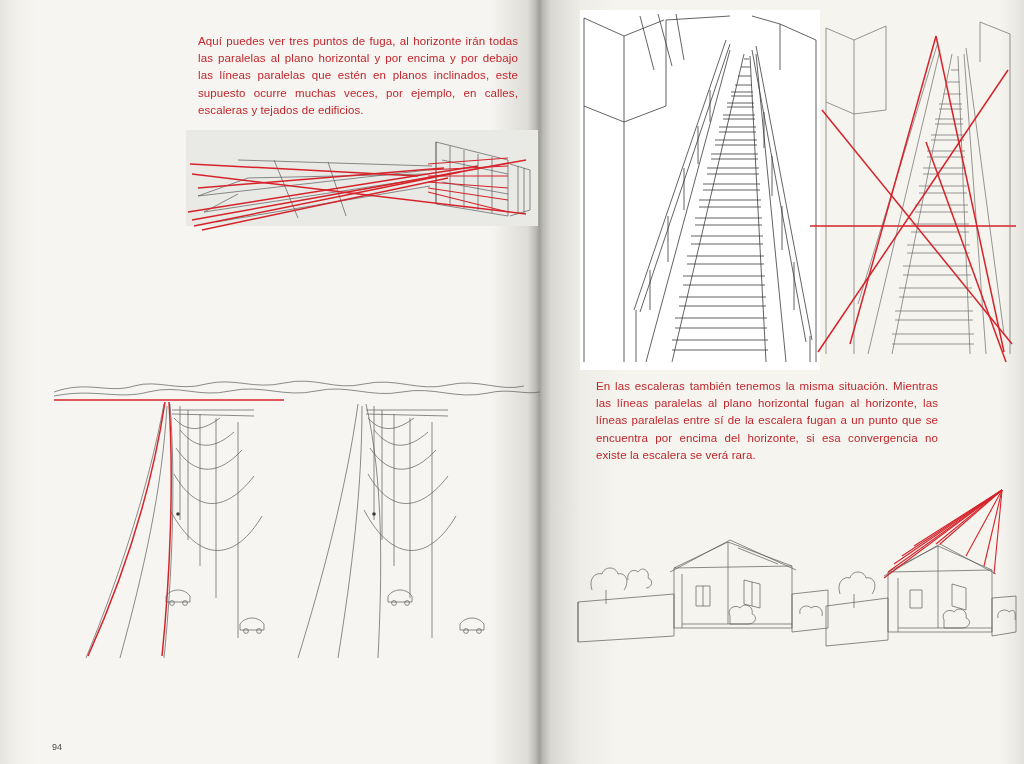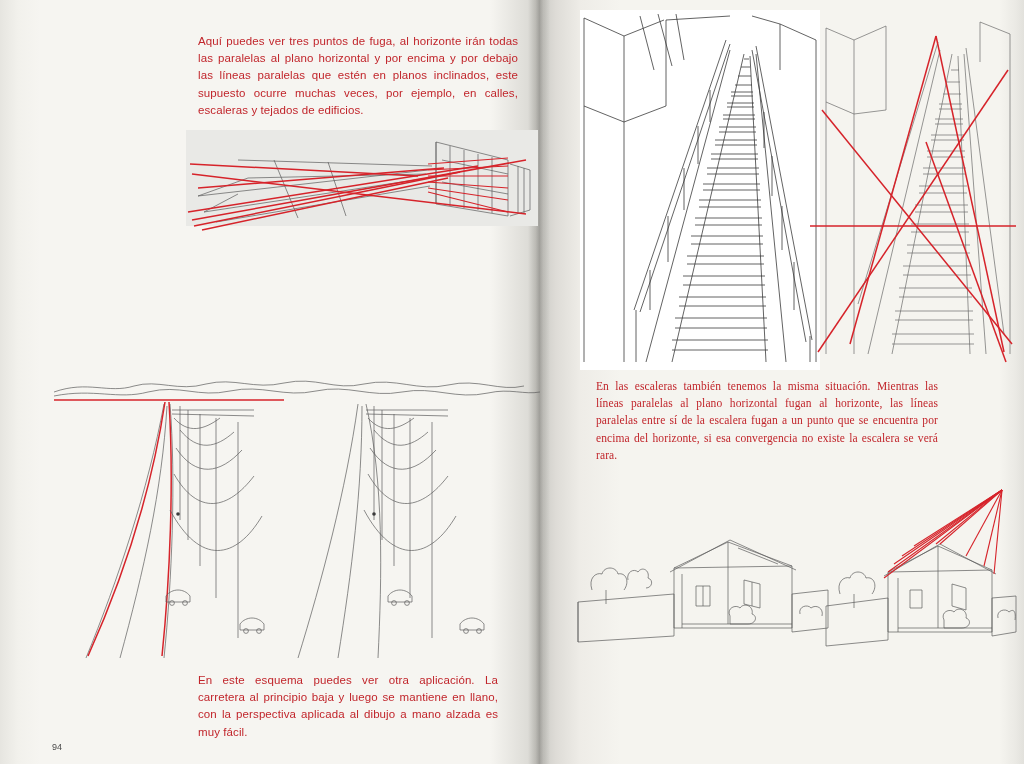--- a/index.html
+++ b/index.html
@@ -337,7 +337,7 @@
       </svg>
     </div>
 
-    <div class="tb" style="left:46px;top:378px;width:342px;font-family:Liberation Serif, serif;">
+    <div class="tb" style="left:46px;top:378px;width:342px;">
       <p class="body-text">En las escaleras también tenemos la misma situación. Mientras las líneas paralelas al plano horizontal fugan al horizonte, las líneas paralelas entre sí de la escalera fugan a un punto que se encuentra por encima del horizonte, si esa convergencia no existe la escalera se verá rara.</p>
     </div>
 

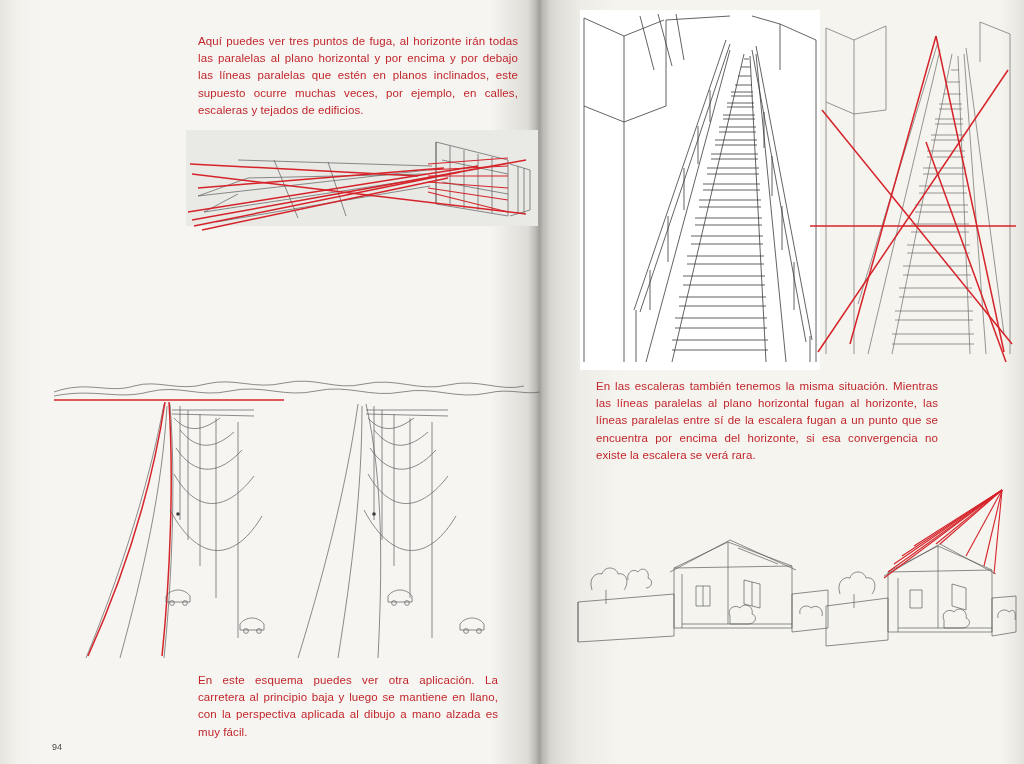--- a/index.html
+++ b/index.html
@@ -187,9 +187,6 @@
       </svg>
     </div>
 
-    <div class="tb" style="left:160px;top:672px;width:300px;">
-      <p class="body-text">En este esquema puedes ver otra aplicación. La carretera al principio baja y luego se mantiene en llano, con la perspectiva aplicada al dibujo a mano alzada es muy fácil.</p>
-    </div>
 
     <div class="folio">94</div>
   </div>

